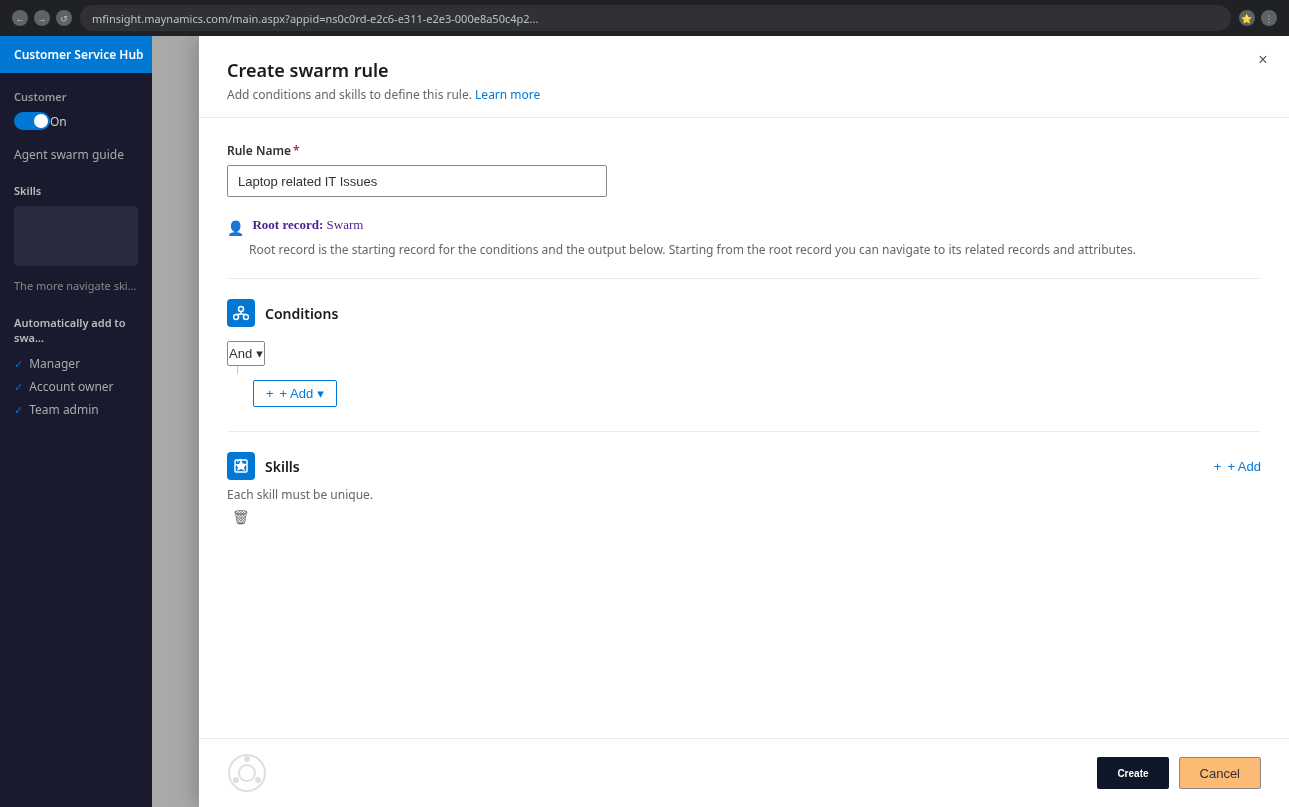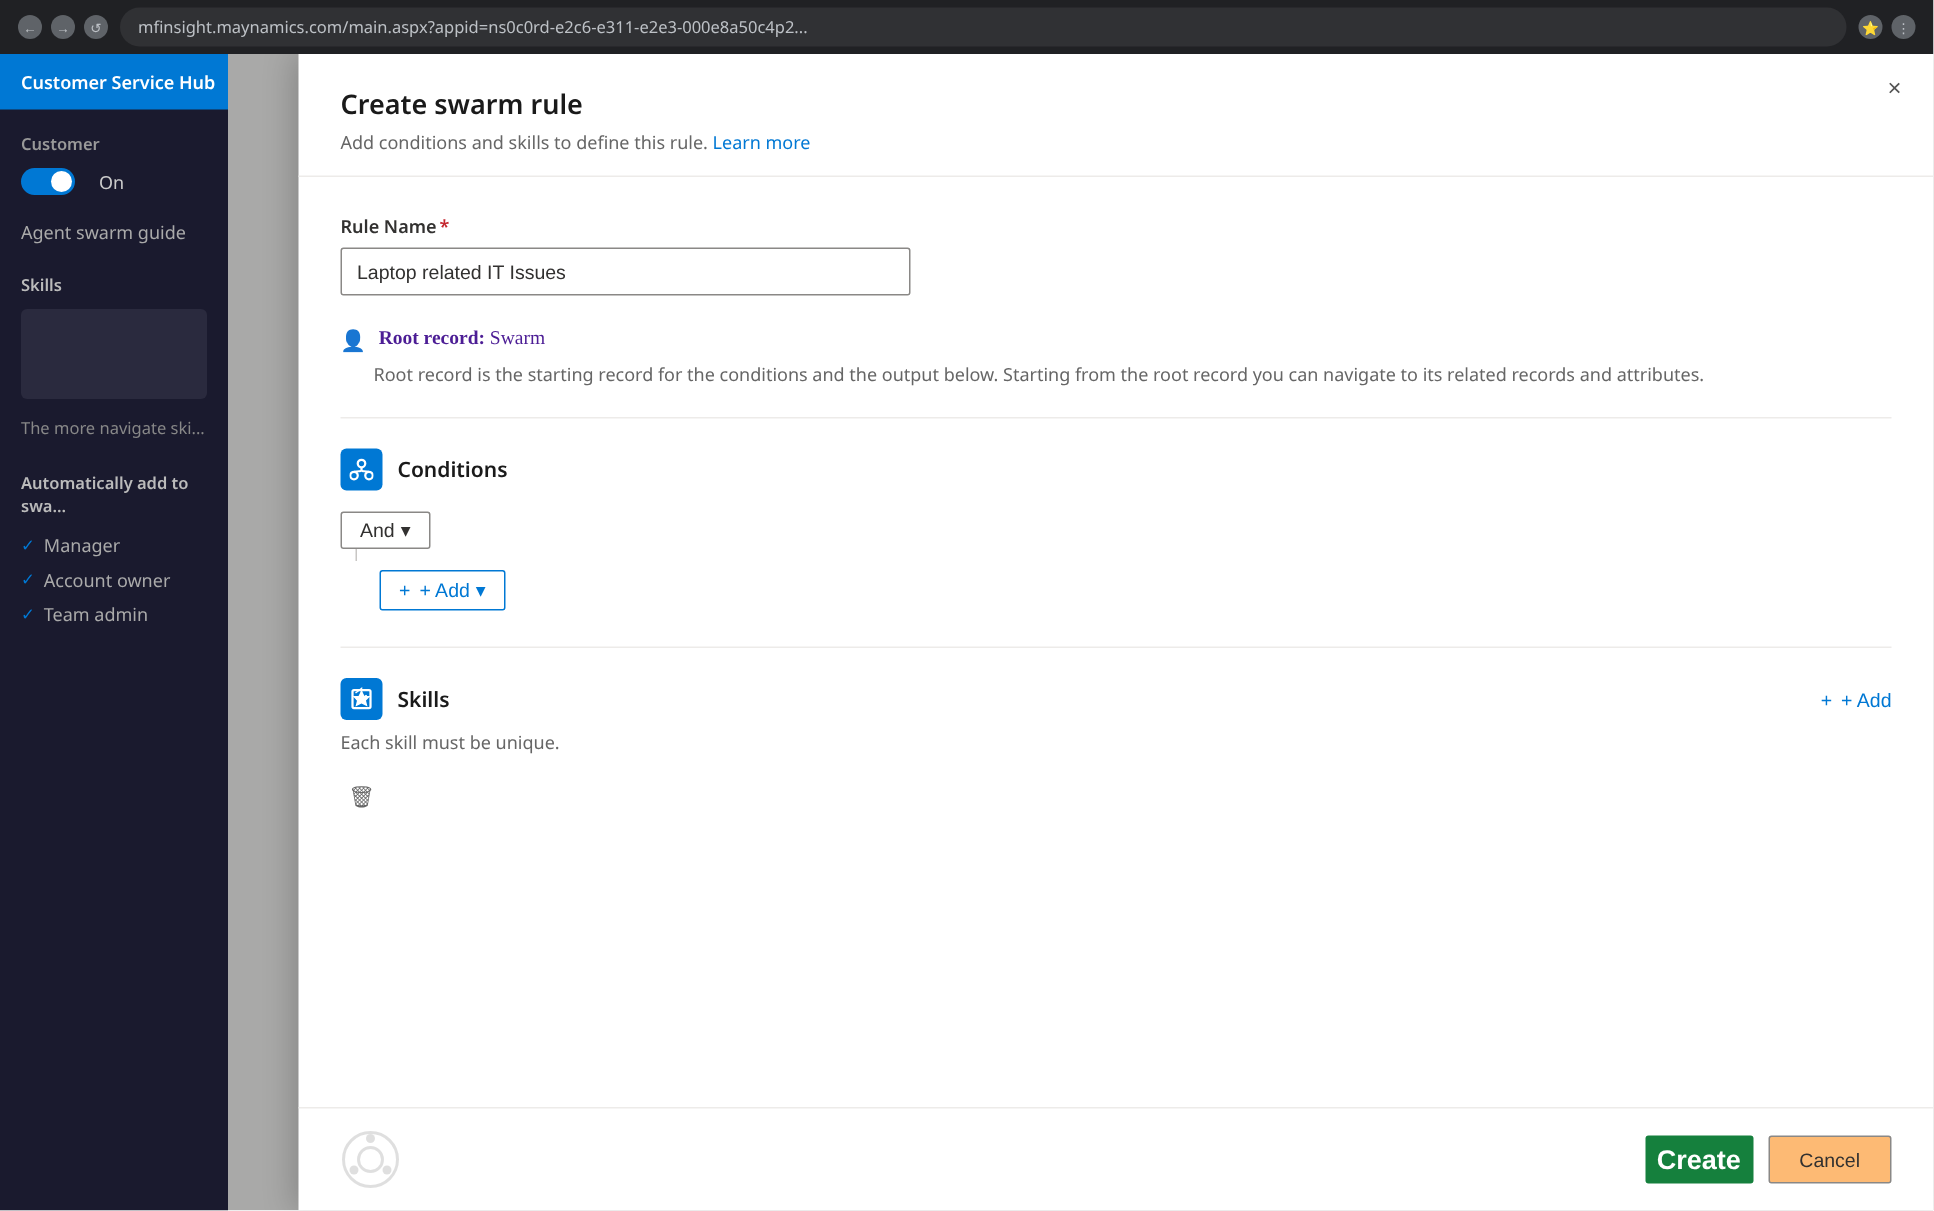--- a/index.html
+++ b/index.html
@@ -77,7 +77,7 @@
     .toggle-row {
       display: flex;
       align-items: center;
-      gap: 16px;
+      gap: 0;
       margin-bottom: 16px;
     }
     .toggle {

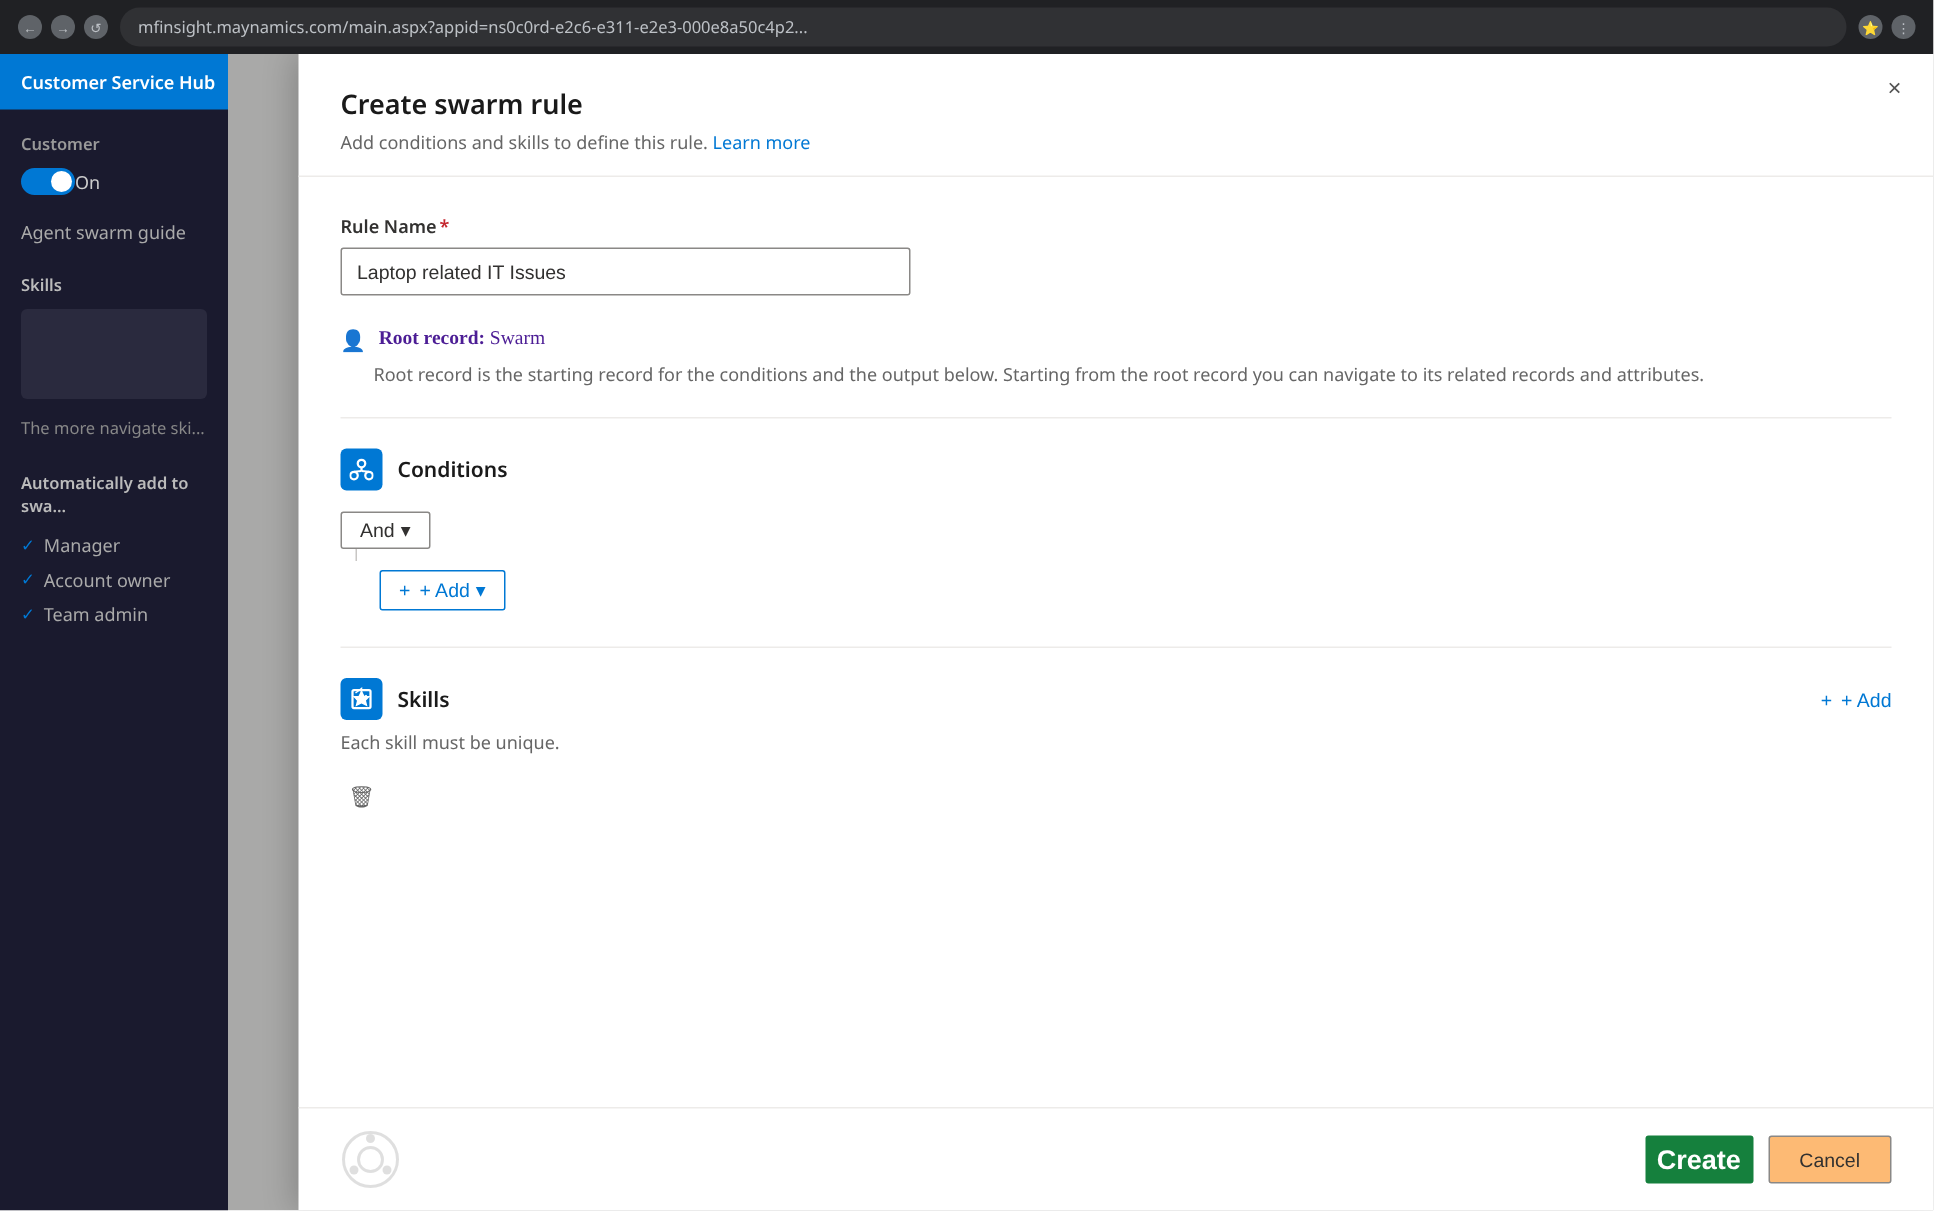--- a/index.html
+++ b/index.html
@@ -295,7 +295,7 @@
       gap: 4px;
       border: 1px solid #8a8886;
       border-radius: 2px;
-      padding: 4px 12px;
+      padding: 4px 1px;
       font-size: 13px;
       color: #323130;
       background: white;

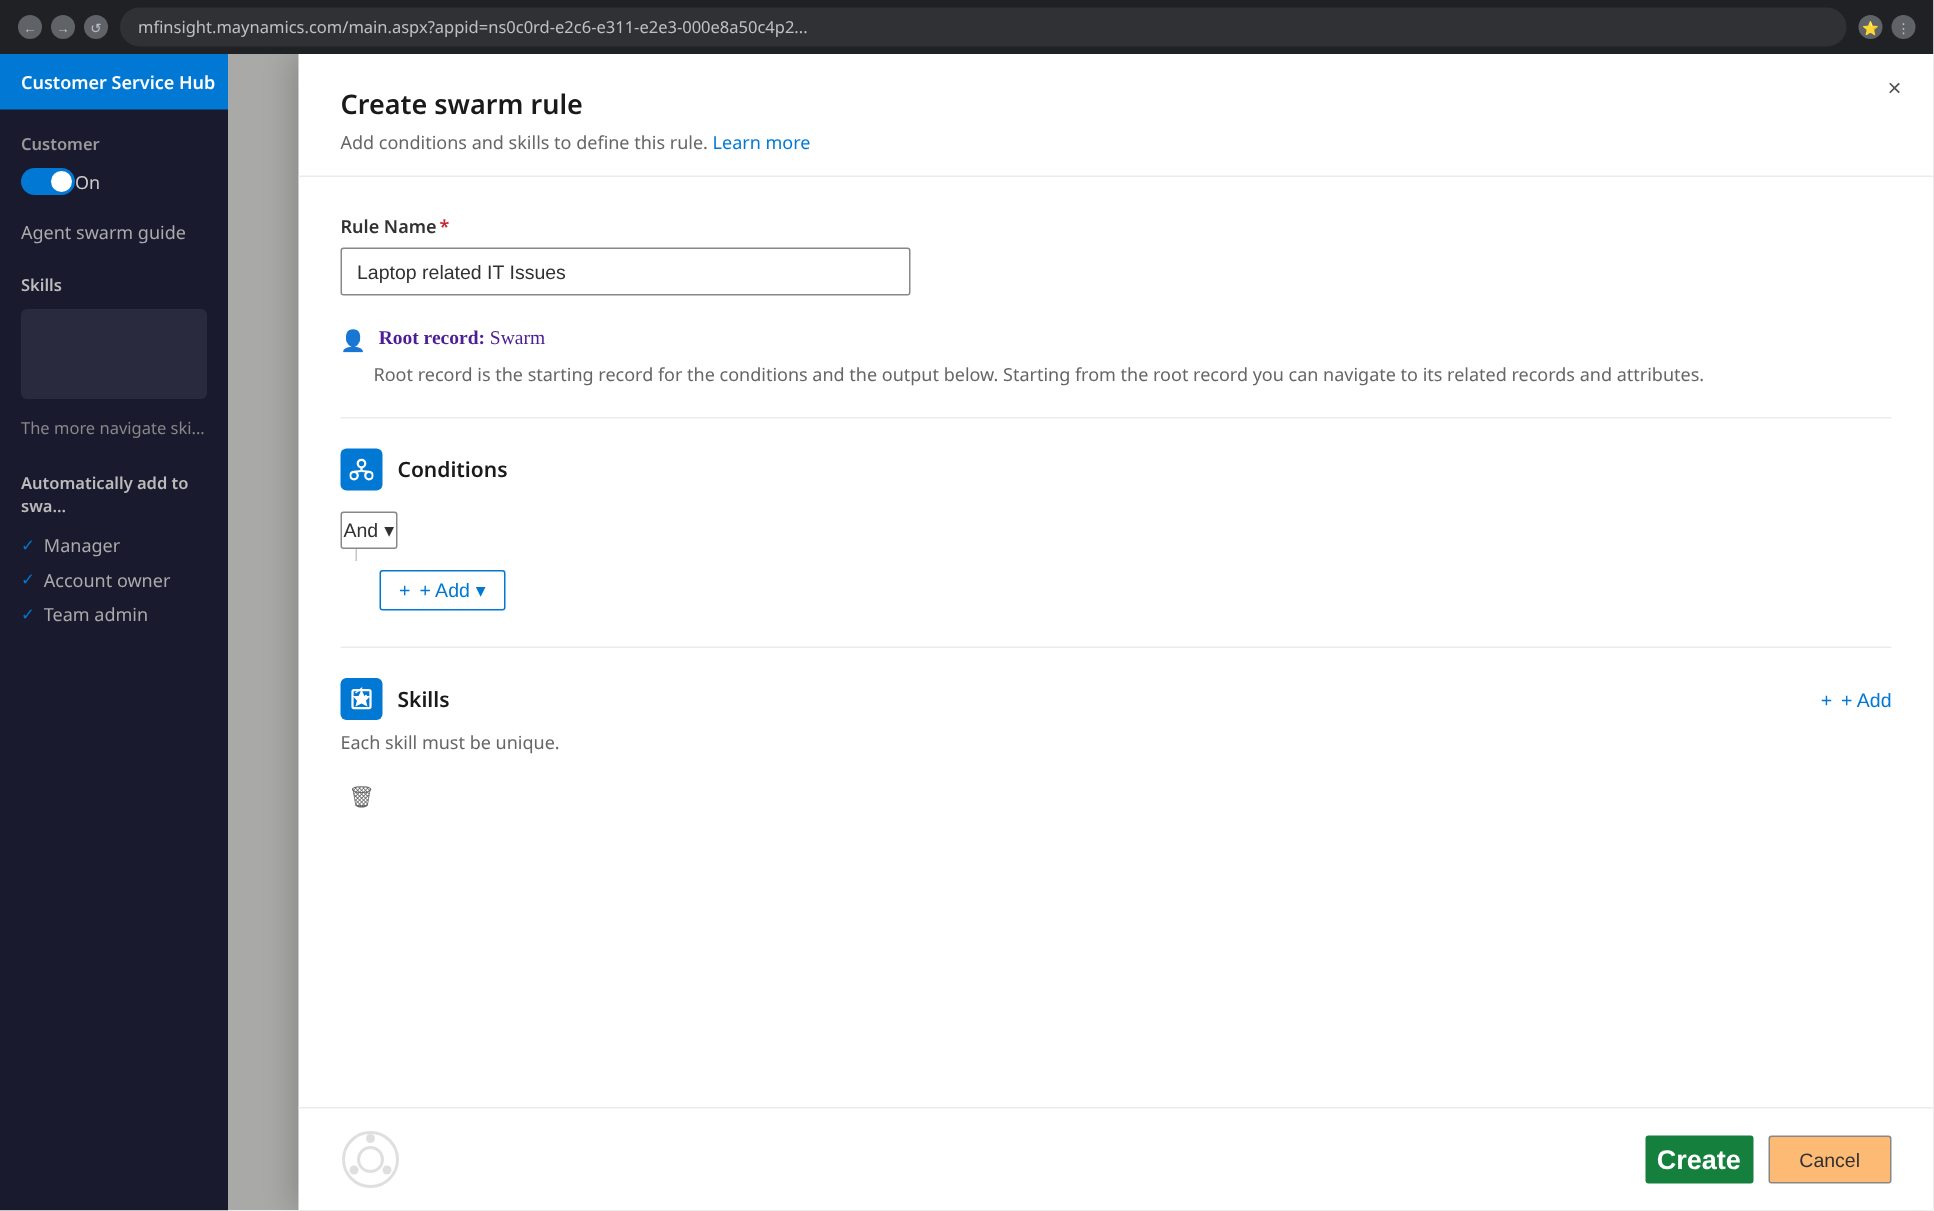--- a/index.html
+++ b/index.html
@@ -339,7 +339,6 @@
     .skills-sub-desc {
       font-size: 12px;
       color: #666;
-      margin-bottom: 14px;
     }
     .add-skill-btn {
       display: flex;

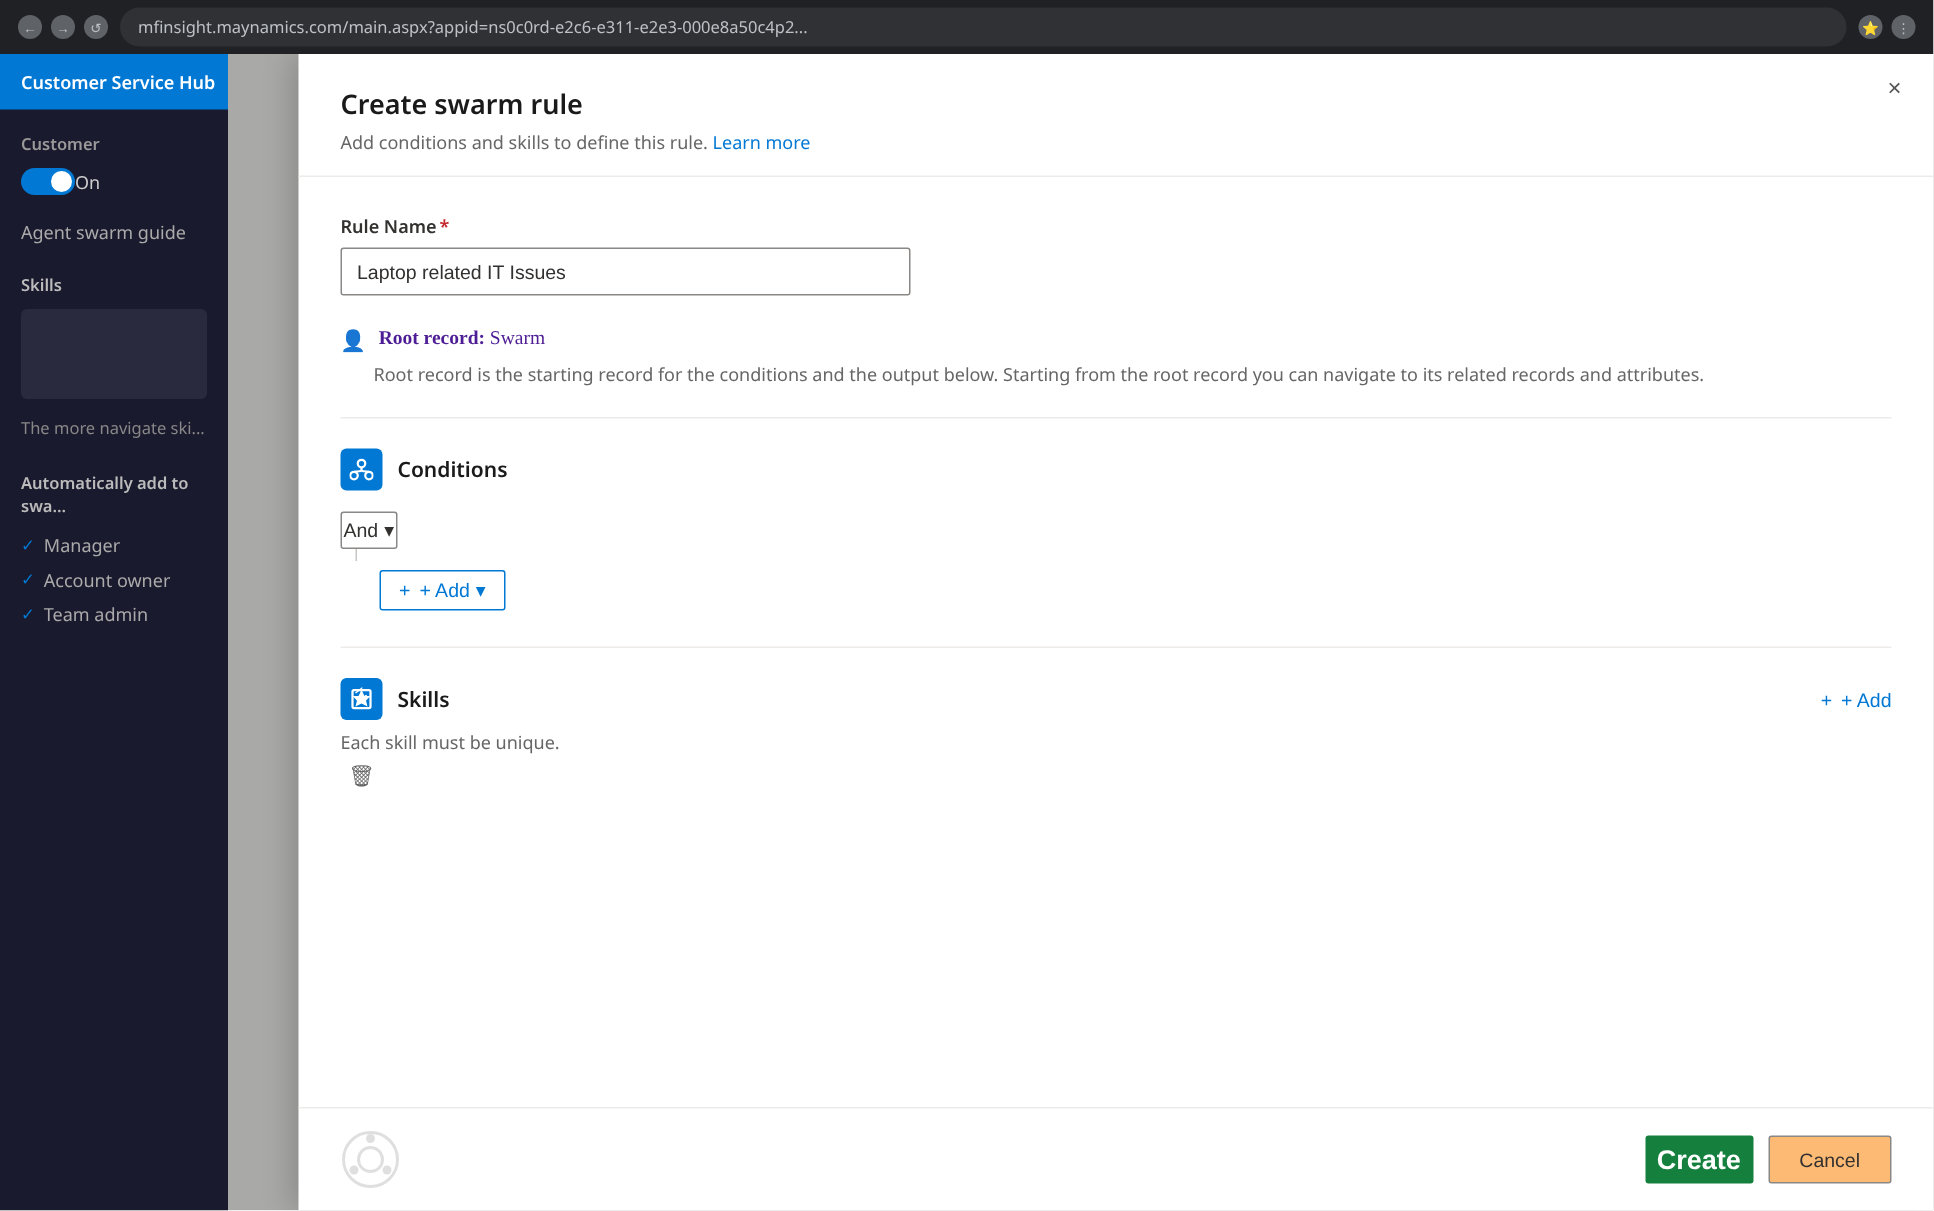--- a/index.html
+++ b/index.html
@@ -404,12 +404,12 @@
       opacity: 0.3;
     }
     .btn-primary {
-      background: #15803d;
+      background: #0f172a;
       color: white;
       border: none;
       border-radius: 2px;
-      padding: 6px 8px;
-      font-size: 18px;
+      padding: 6px 20px;
+      font-size: 10px;
       font-weight: 600;
       cursor: pointer;
       height: 32px;

